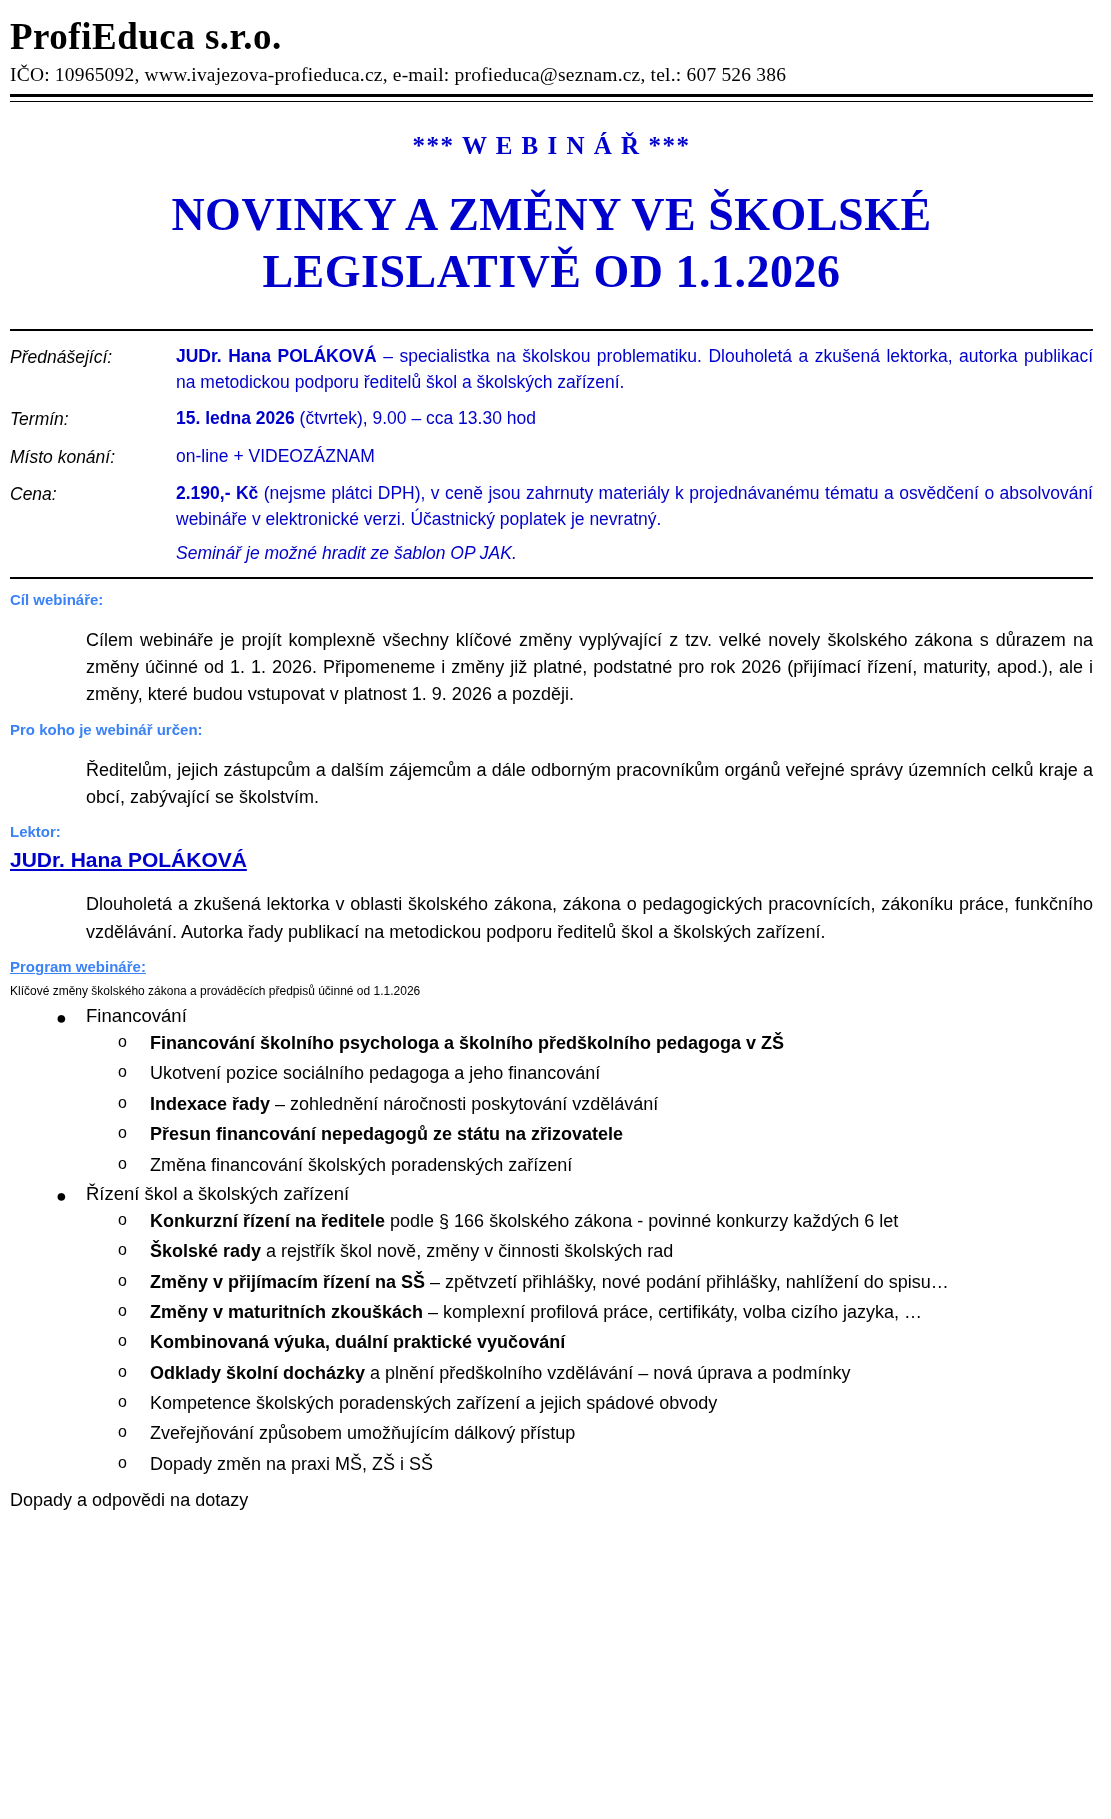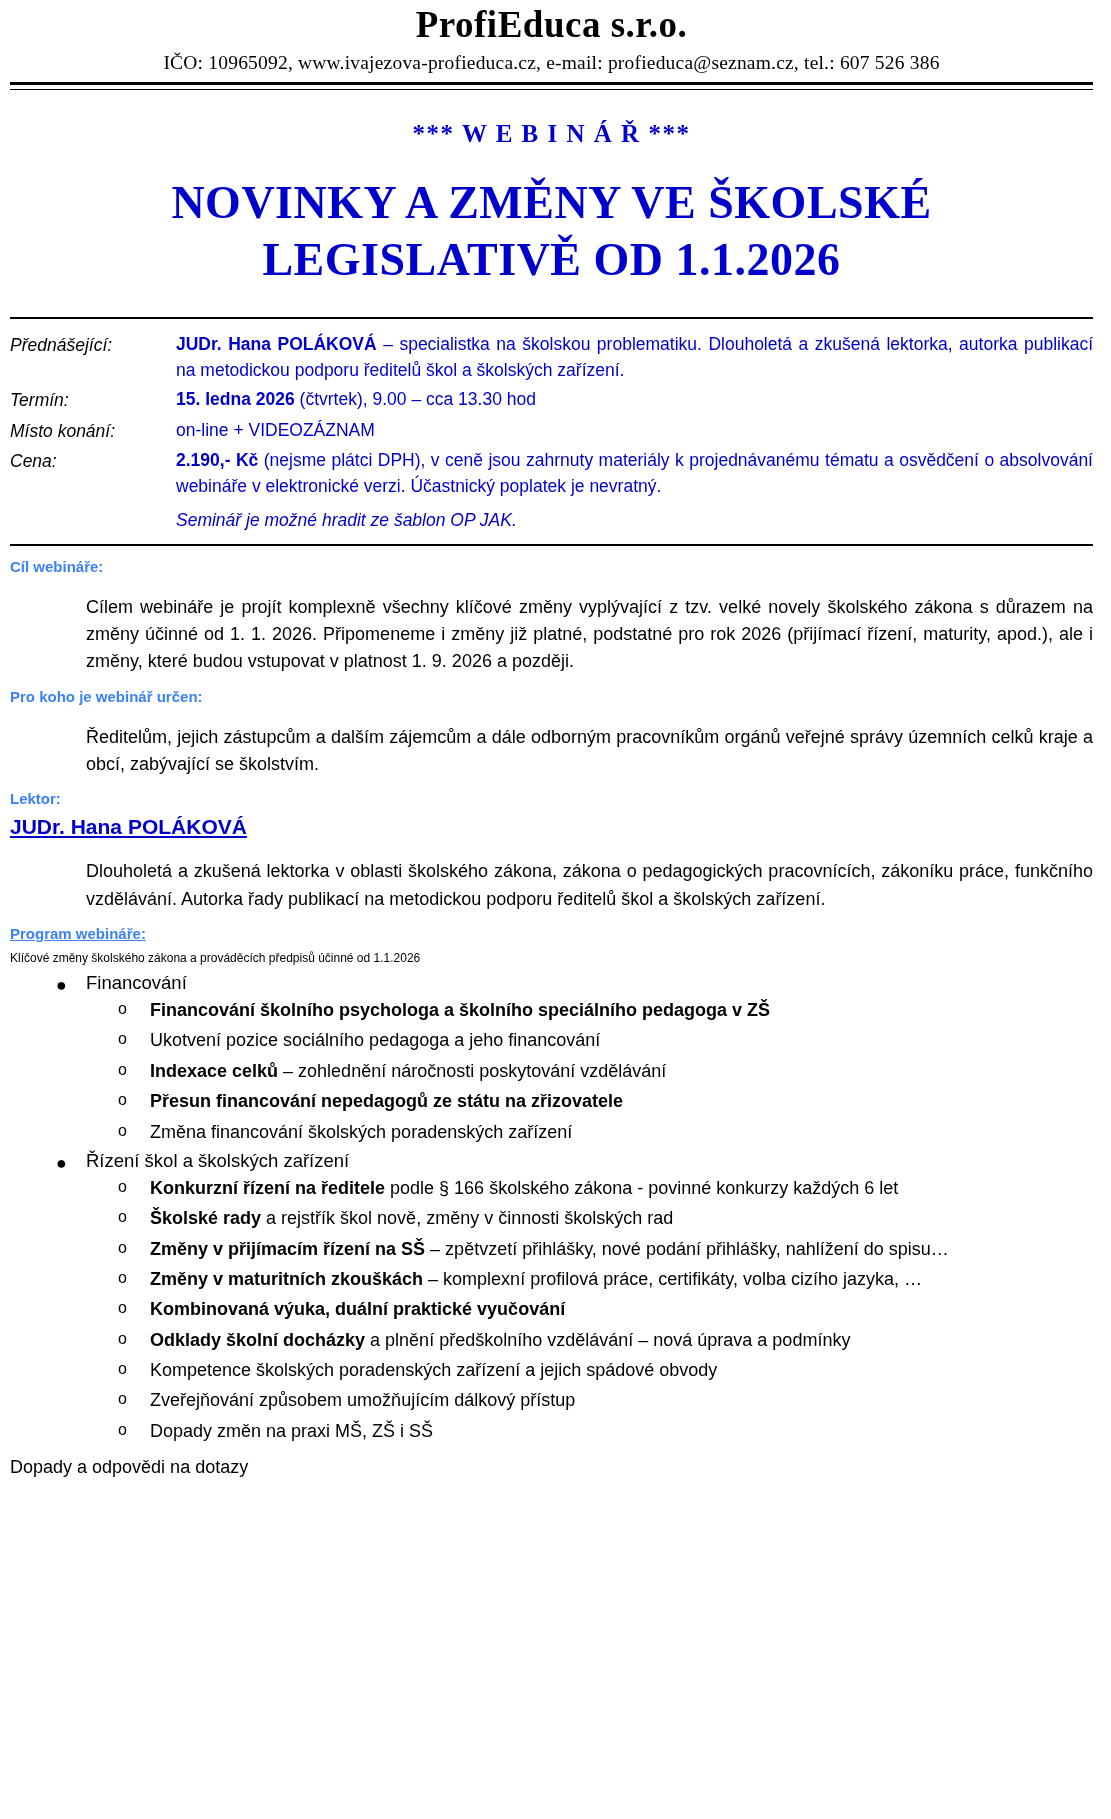--- a/index.html
+++ b/index.html
@@ -24,8 +24,8 @@
 
   
   .letterhead {
-    text-align: center;
-    padding-top: 6px;
+    text-align: left;
+    padding-top: 18px;
   }
   .company {
     font-family: "Liberation Serif", serif;

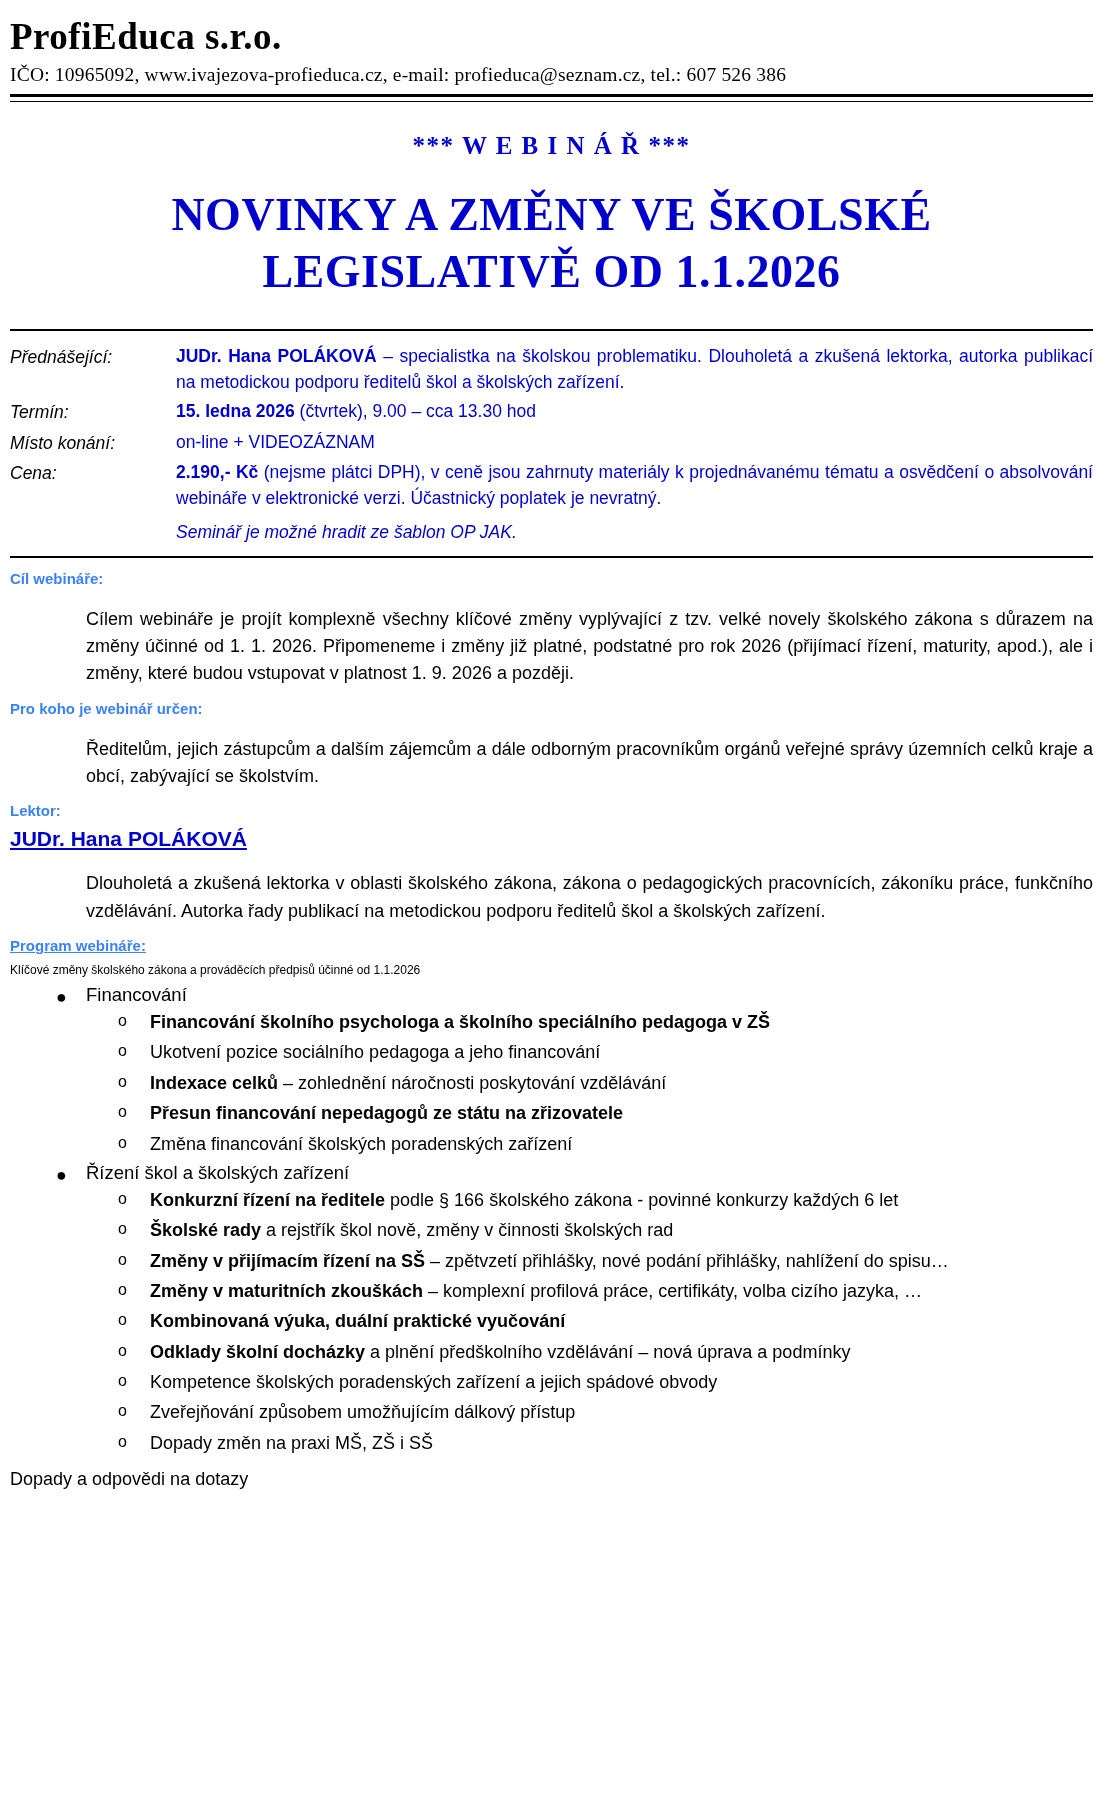--- a/index.html
+++ b/index.html
@@ -79,7 +79,7 @@
     margin-top: 12px;
     display: grid;
     grid-template-columns: 166px 1fr;
-    row-gap: 3px;
+    row-gap: 10px;
     font-size: 17.5px;
     line-height: 1.5;
   }

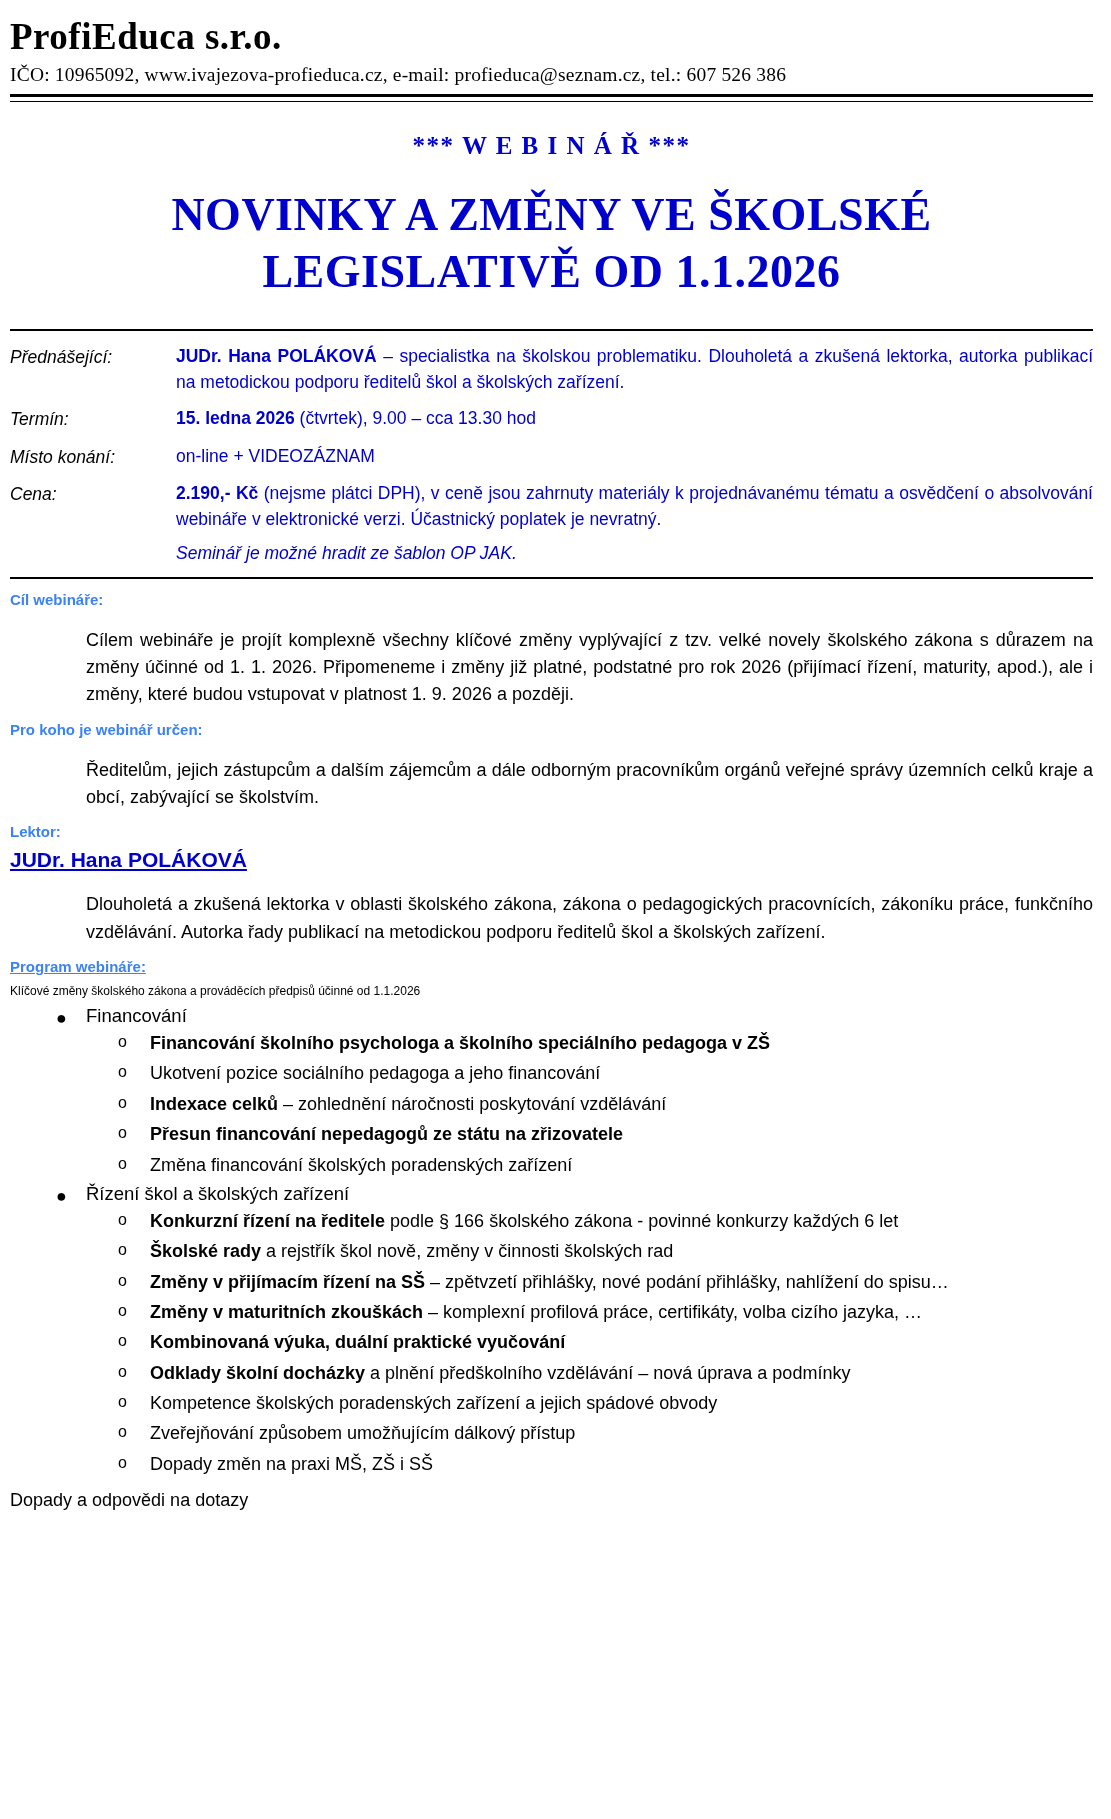--- a/index.html
+++ b/index.html
@@ -247,7 +247,7 @@
       <ul class="level2">
         <li class="sub">
           <span class="odot">o</span>
-          <b>Financování školního psychologa a školního speciálního pedagoga v ZŠ</b><span></span>
+          <b>Financování školního psychologa a školního předškolního pedagoga v ZŠ</b><span></span>
         </li>
         <li class="sub">
           <span class="odot">o</span>

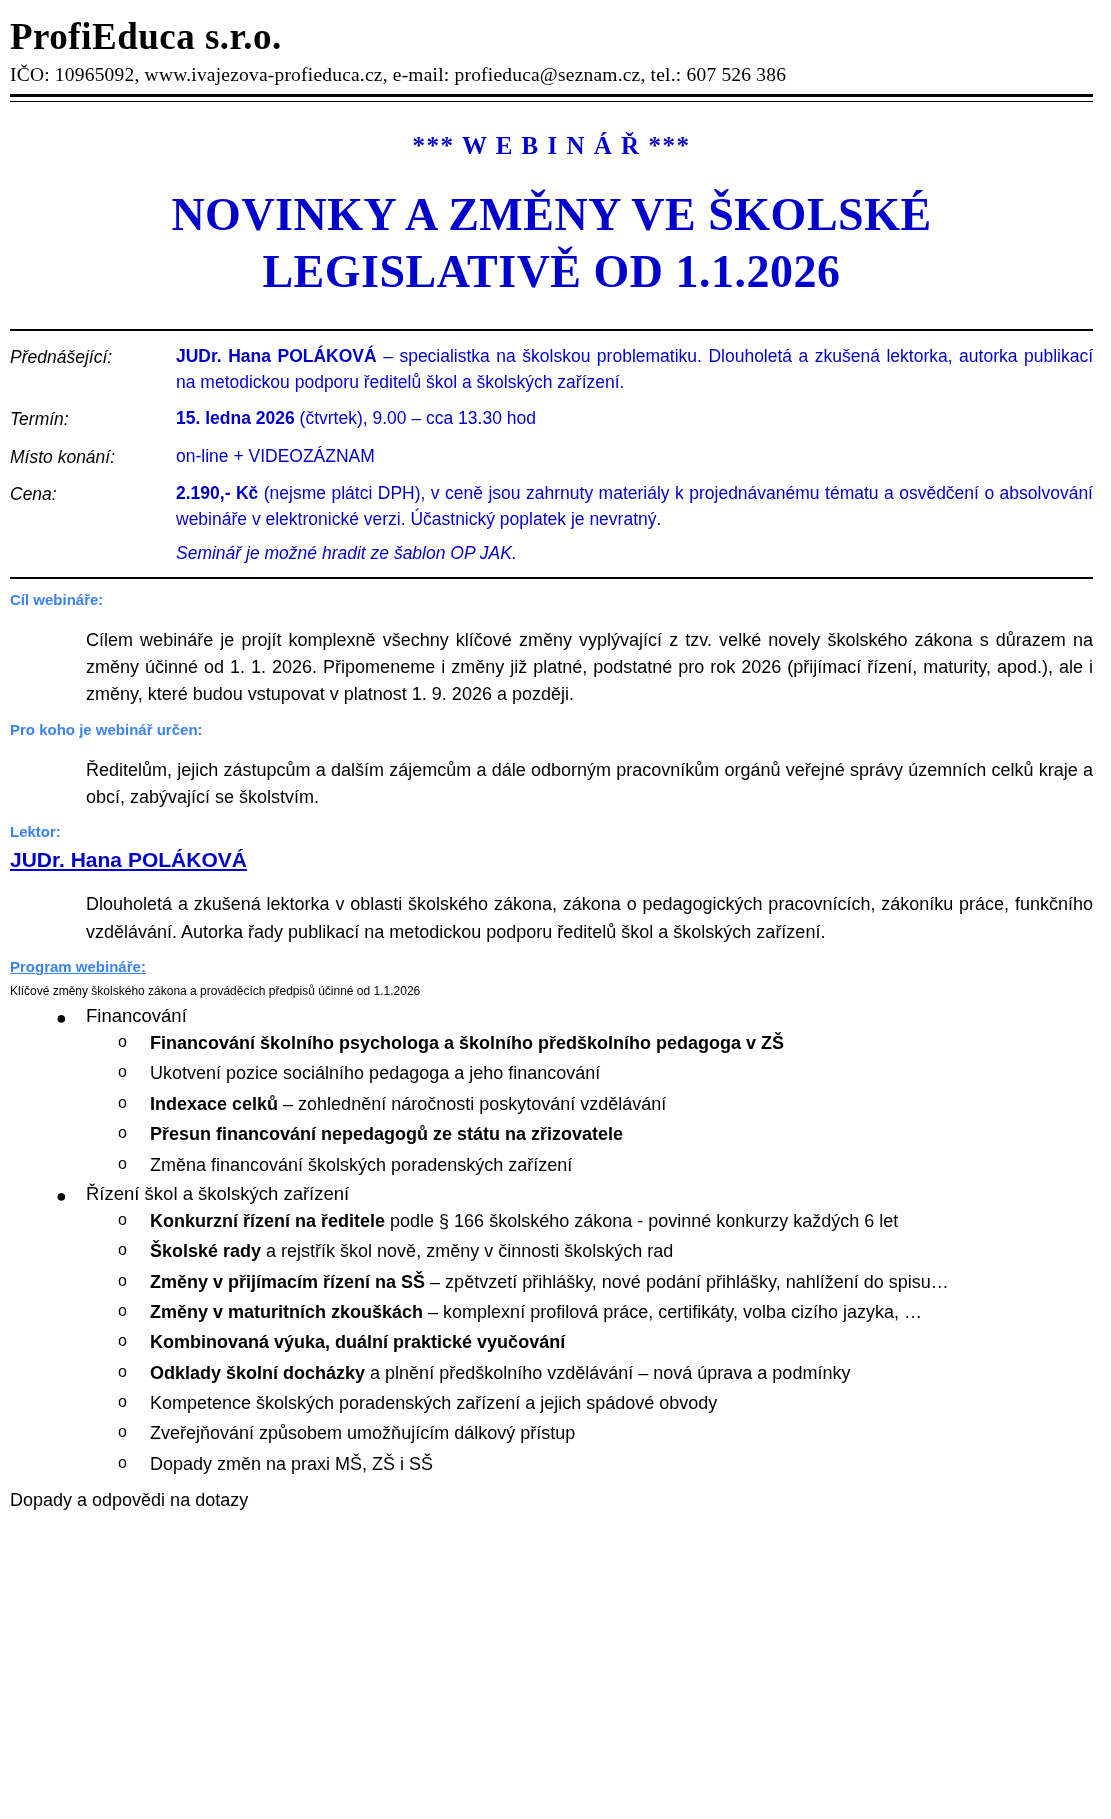--- a/index.html
+++ b/index.html
@@ -255,7 +255,7 @@
         </li>
         <li class="sub">
           <span class="odot">o</span>
-          <b>Indexace celků</b><span> – zohlednění náročnosti poskytování vzdělávání</span>
+          <b>Indexace řady</b><span> – zohlednění náročnosti poskytování vzdělávání</span>
         </li>
         <li class="sub">
           <span class="odot">o</span>

